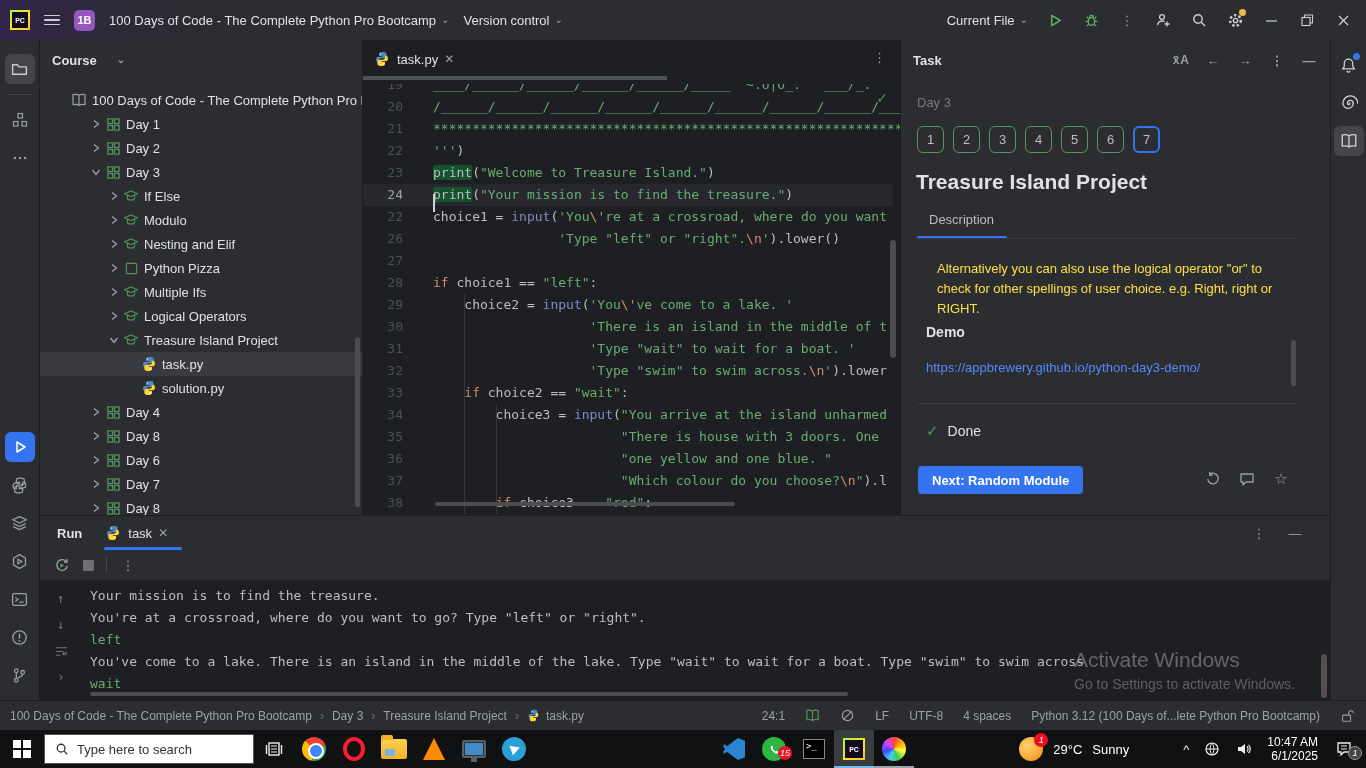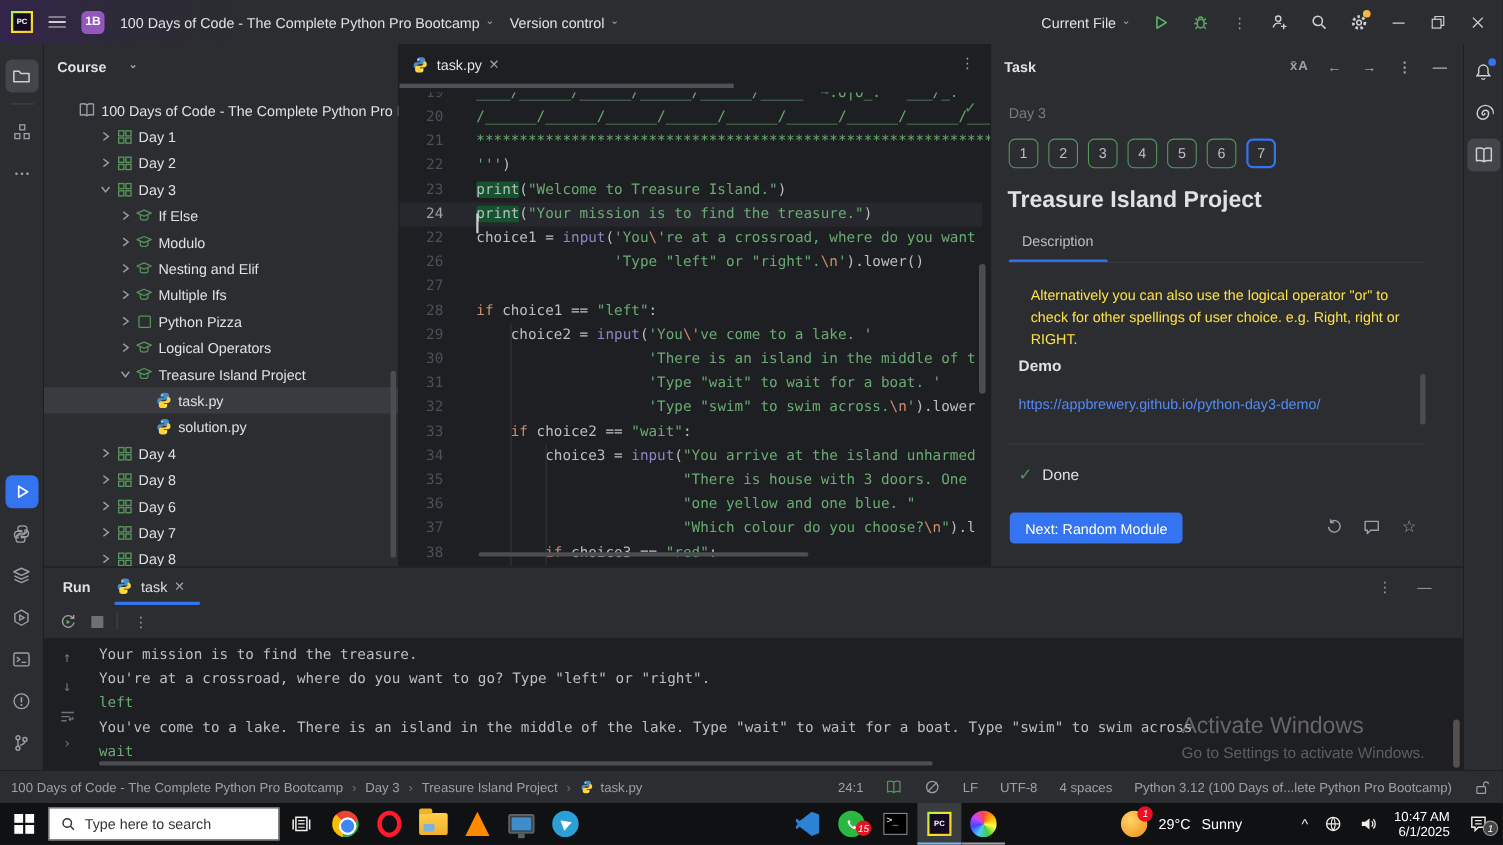--- a/index.html
+++ b/index.html
@@ -406,25 +406,25 @@
           </svg>
         </span>
     <span class="ico">
+          <svg width="15" height="15" viewBox="0 0 16 16">
+            <rect x="2.5" y="2.5" width="11" height="11" rx="1" fill="none" stroke="#57965c" stroke-width="1.2"></rect>
+          </svg>
+        </span>
+    <span class="tl">Python Pizza</span>
+  </div>
+      <div class="tree-row" style="padding-left:66px">
+    <span class="tw">
+          <svg width="10" height="10" viewBox="0 0 10 10">
+            <path d="M3 1.5L7.5 5L3 8.5" fill="none" stroke="#9da0a8" stroke-width="1.3"></path>
+          </svg>
+        </span>
+    <span class="ico">
           <svg width="16" height="16" viewBox="0 0 16 16">
             <path d="M1.5 5.8L8 3l6.5 2.8L8 8.6z" fill="none" stroke="#57965c" stroke-width="1.1" stroke-linejoin="round"></path>
             <path d="M4.5 7.3v3.2c0 .9 1.6 1.6 3.5 1.6s3.5-.7 3.5-1.6V7.3" fill="none" stroke="#57965c" stroke-width="1.1"></path>
           </svg>
         </span>
     <span class="tl">Multiple Ifs</span>
-  </div>
-      <div class="tree-row" style="padding-left:66px">
-    <span class="tw">
-          <svg width="10" height="10" viewBox="0 0 10 10">
-            <path d="M3 1.5L7.5 5L3 8.5" fill="none" stroke="#9da0a8" stroke-width="1.3"></path>
-          </svg>
-        </span>
-    <span class="ico">
-          <svg width="15" height="15" viewBox="0 0 16 16">
-            <rect x="2.5" y="2.5" width="11" height="11" rx="1" fill="none" stroke="#57965c" stroke-width="1.2"></rect>
-          </svg>
-        </span>
-    <span class="tl">Python Pizza</span>
   </div>
       <div class="tree-row" style="padding-left:66px">
     <span class="tw">

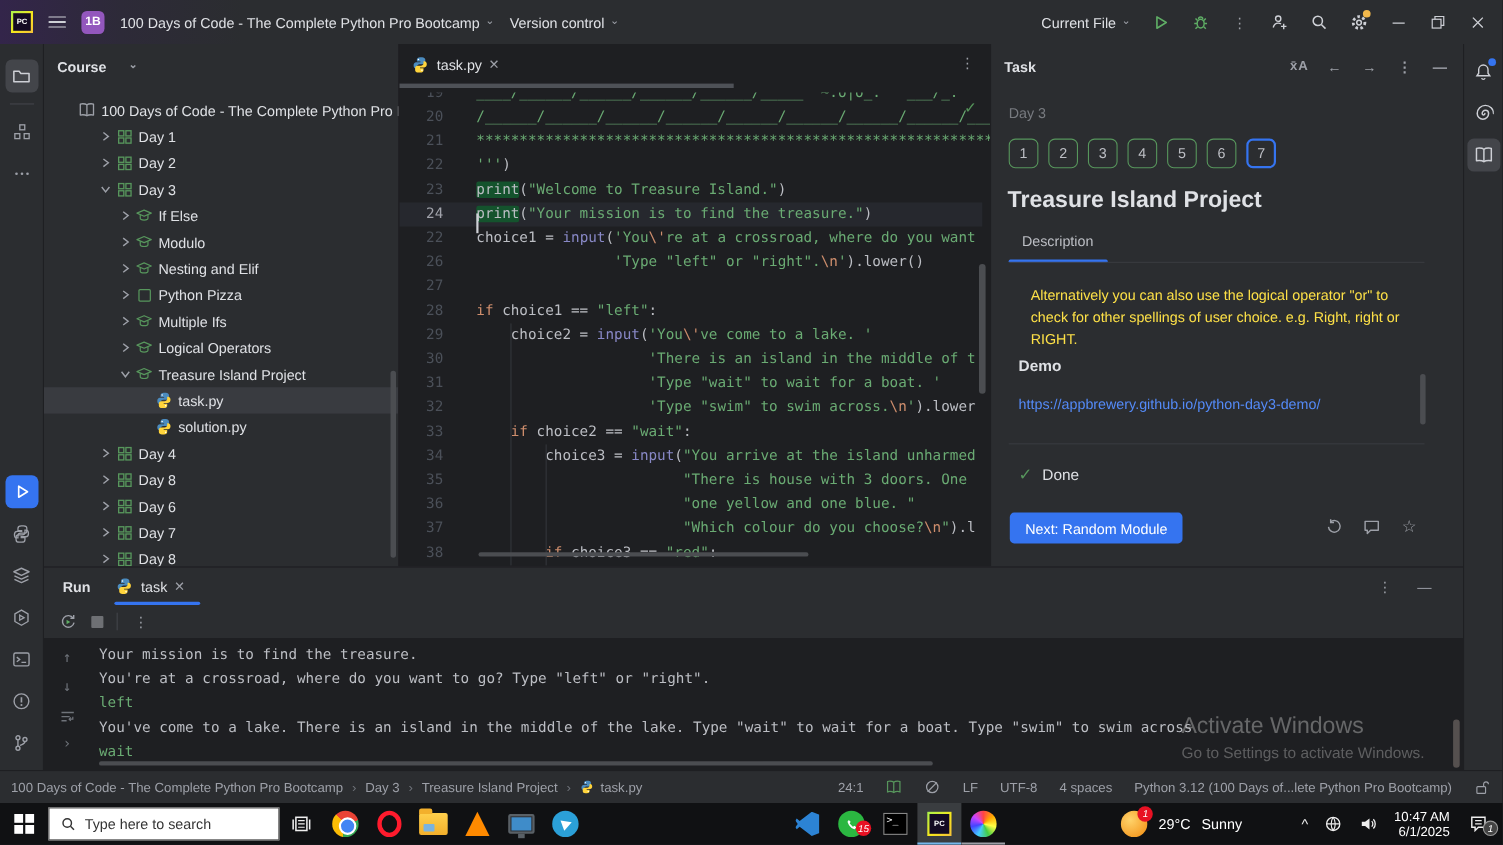--- a/index.html
+++ b/index.html
@@ -77,7 +77,7 @@
   #task-div2{position:absolute;left:16px;top:363px;width:378px;height:1px;background:#393b40}
   #done{position:absolute;left:25px;top:382px;display:flex;align-items:center;gap:9px;color:#dfe1e5;font-size:14px}
   #done .ck{color:#57965c;font-size:15px}
-  #next-btn{position:absolute;left:17px;top:426px;height:28px;padding:0 14px;background:#3574f0;color:#fff;border:none;border-radius:4px;font-size:13px;font-weight:normal;display:flex;align-items:center;cursor:pointer}
+  #next-btn{position:absolute;left:17px;top:426px;height:28px;padding:0 14px;background:#3574f0;color:#fff;border:none;border-radius:4px;font-size:13px;font-weight:bold;display:flex;align-items:center;cursor:pointer}
   #task-actions{position:absolute;right:40px;top:430px;display:flex;gap:16px;color:#9da0a8;font-size:15px}
   #task-scroll{position:absolute;right:34px;top:300px;width:5px;height:46px;background:#4b4d51;border-radius:3px}
   

